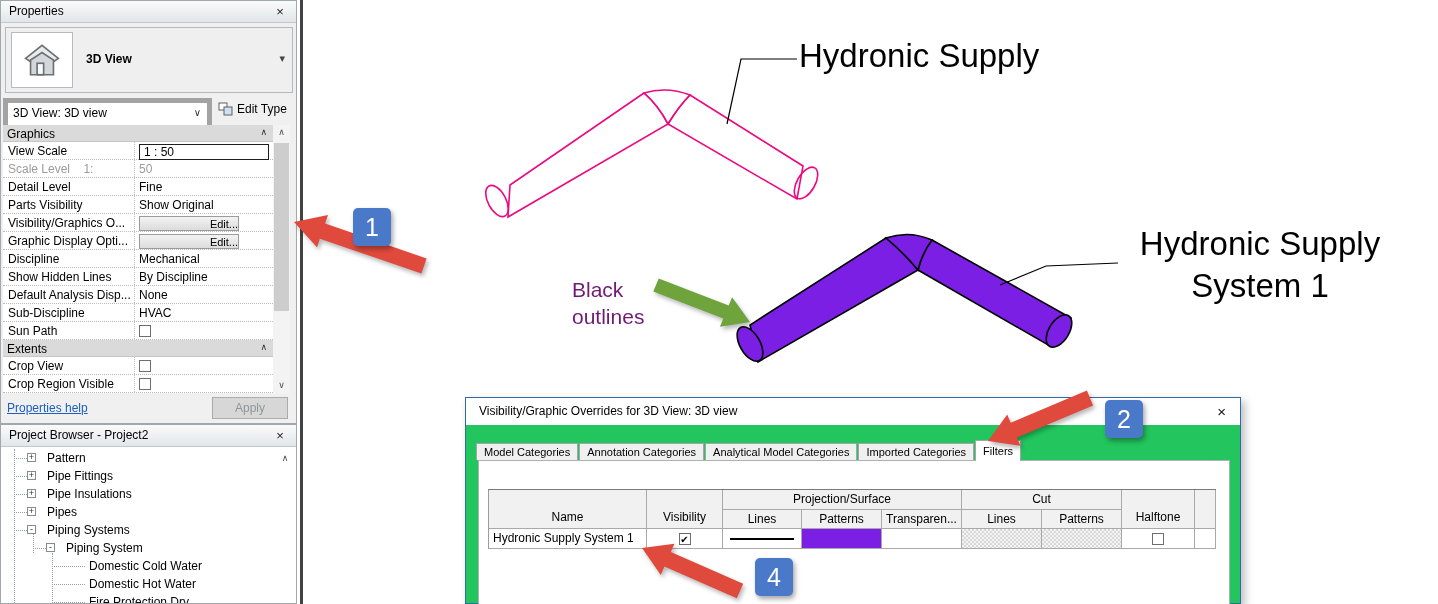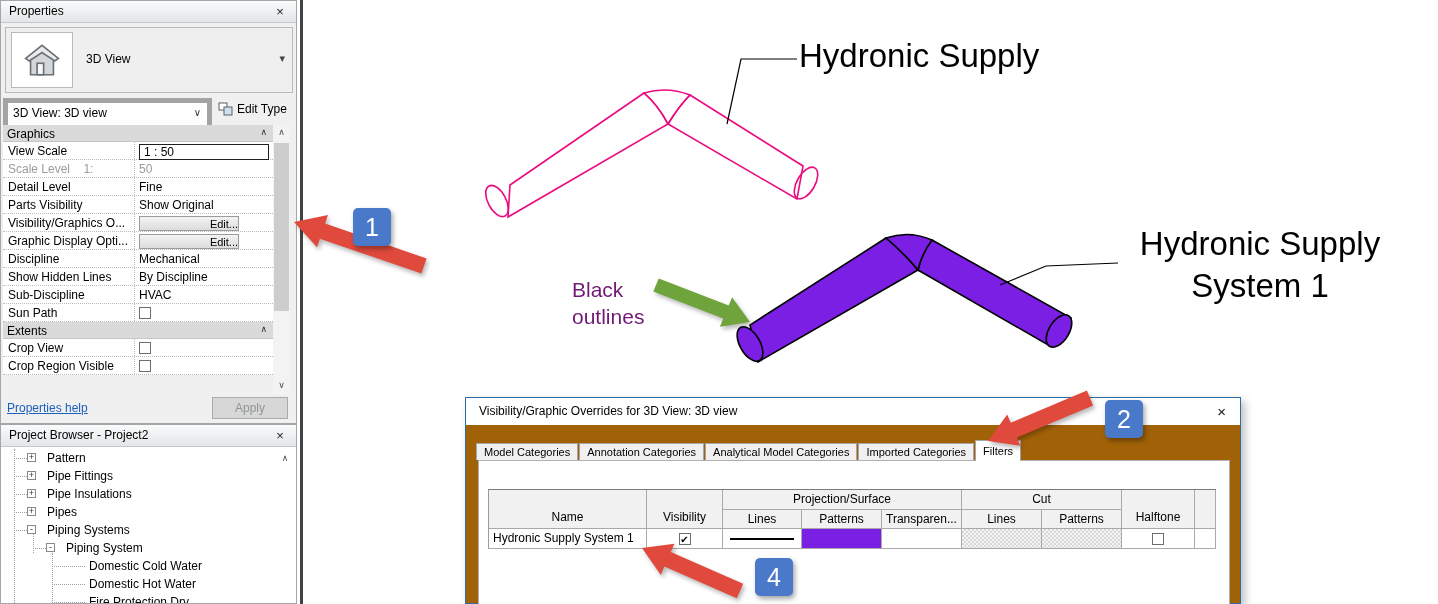--- a/index.html
+++ b/index.html
@@ -28,7 +28,7 @@
   .type-icon-box { position:absolute; left:5px; top:4px; width:62px; height:56px;
                    background:#fff; border:1px solid #b6babf; display:flex;
                    align-items:center; justify-content:center; }
-  .type-label { position:absolute; left:80px; top:24px; font-size:12px; }
+  .type-label { position:absolute; left:80px; top:24px; font-size:12px;font-weight:bold; }
   .type-dd { position:absolute; right:7px; top:24px; font-size:11px; color:#444; }
 
   

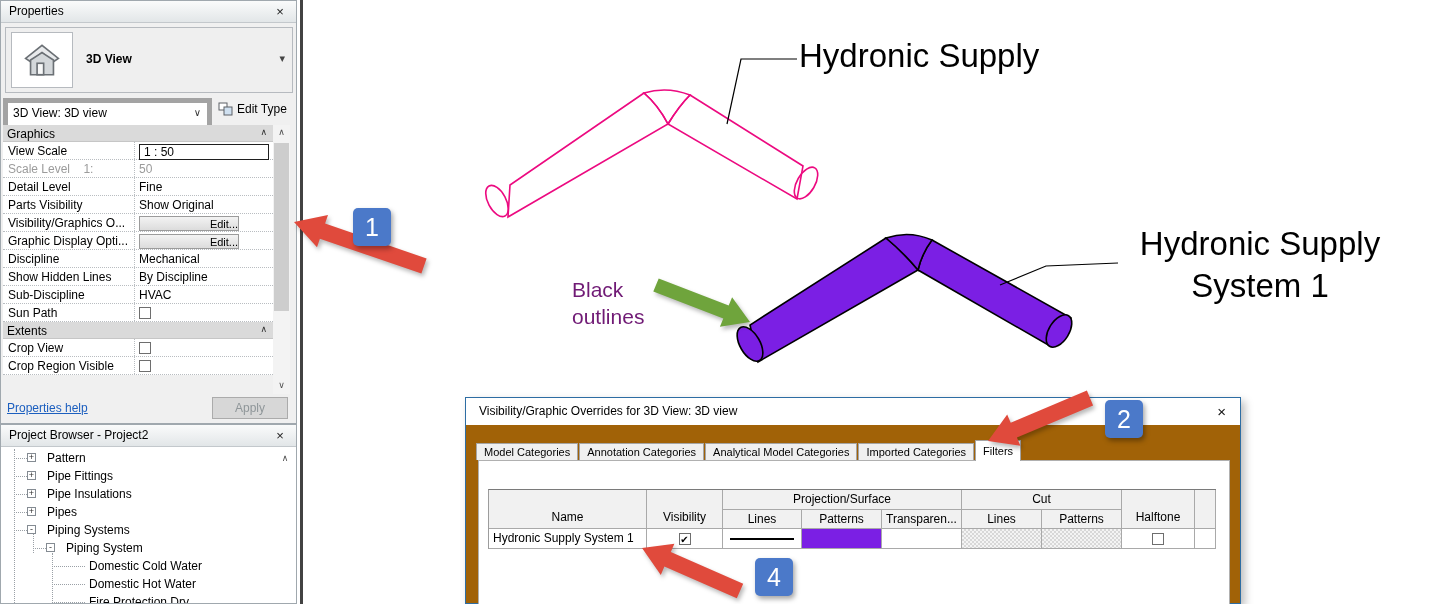--- a/index.html
+++ b/index.html
@@ -230,6 +230,10 @@
         <span class="val">By Discipline</span>
       </div>
       <div class="prow">
+        <span class="lbl">Default Analysis Disp...</span>
+        <span class="val">None</span>
+      </div>
+      <div class="prow">
         <span class="lbl">Sub-Discipline</span>
         <span class="val">HVAC</span>
       </div>

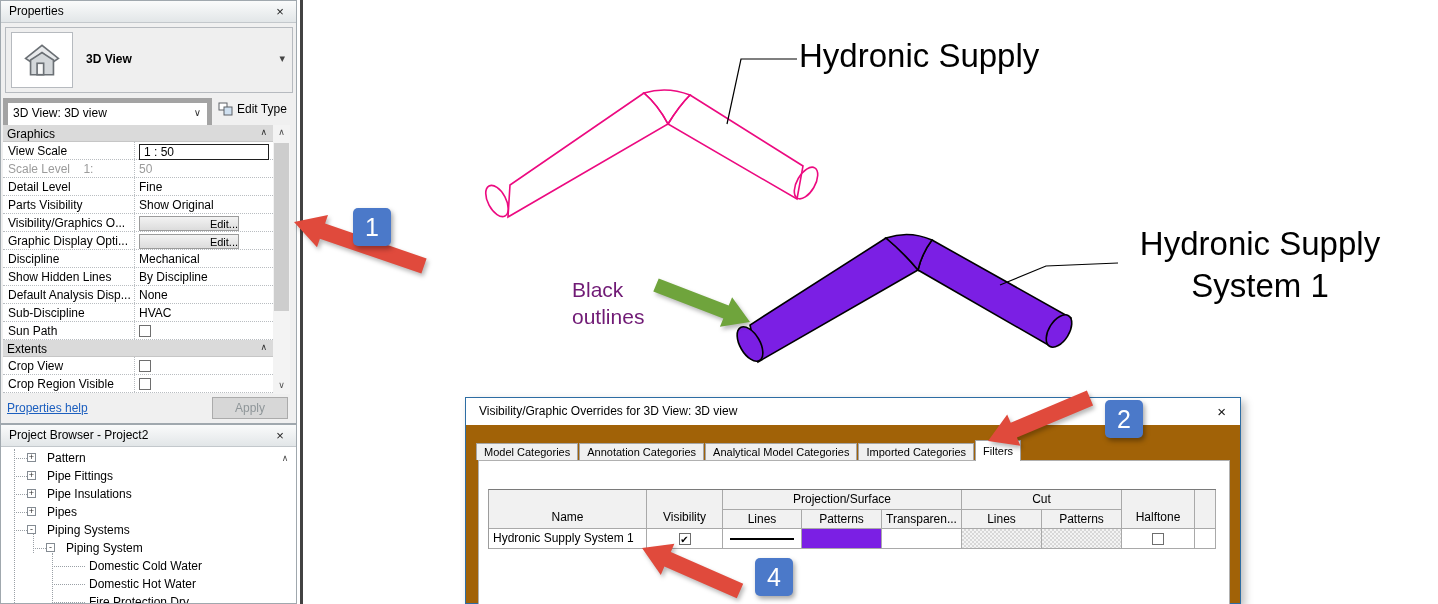--- a/index.html
+++ b/index.html
@@ -115,7 +115,7 @@
 
   
   .dialog { position:absolute; left:465px; top:397px; width:776px; height:207px;
-            background:#a16207; border:1px solid #2d6da3; z-index:10;
+            background:#22c55e; border:1px solid #2d6da3; z-index:10;
             box-shadow:4px 4px 8px rgba(0,0,0,0.25); }
   .dlg-title { position:absolute; left:0; top:0; right:0; height:27px; background:#fff;
                line-height:27px; padding-left:13px; font-size:12px; }

